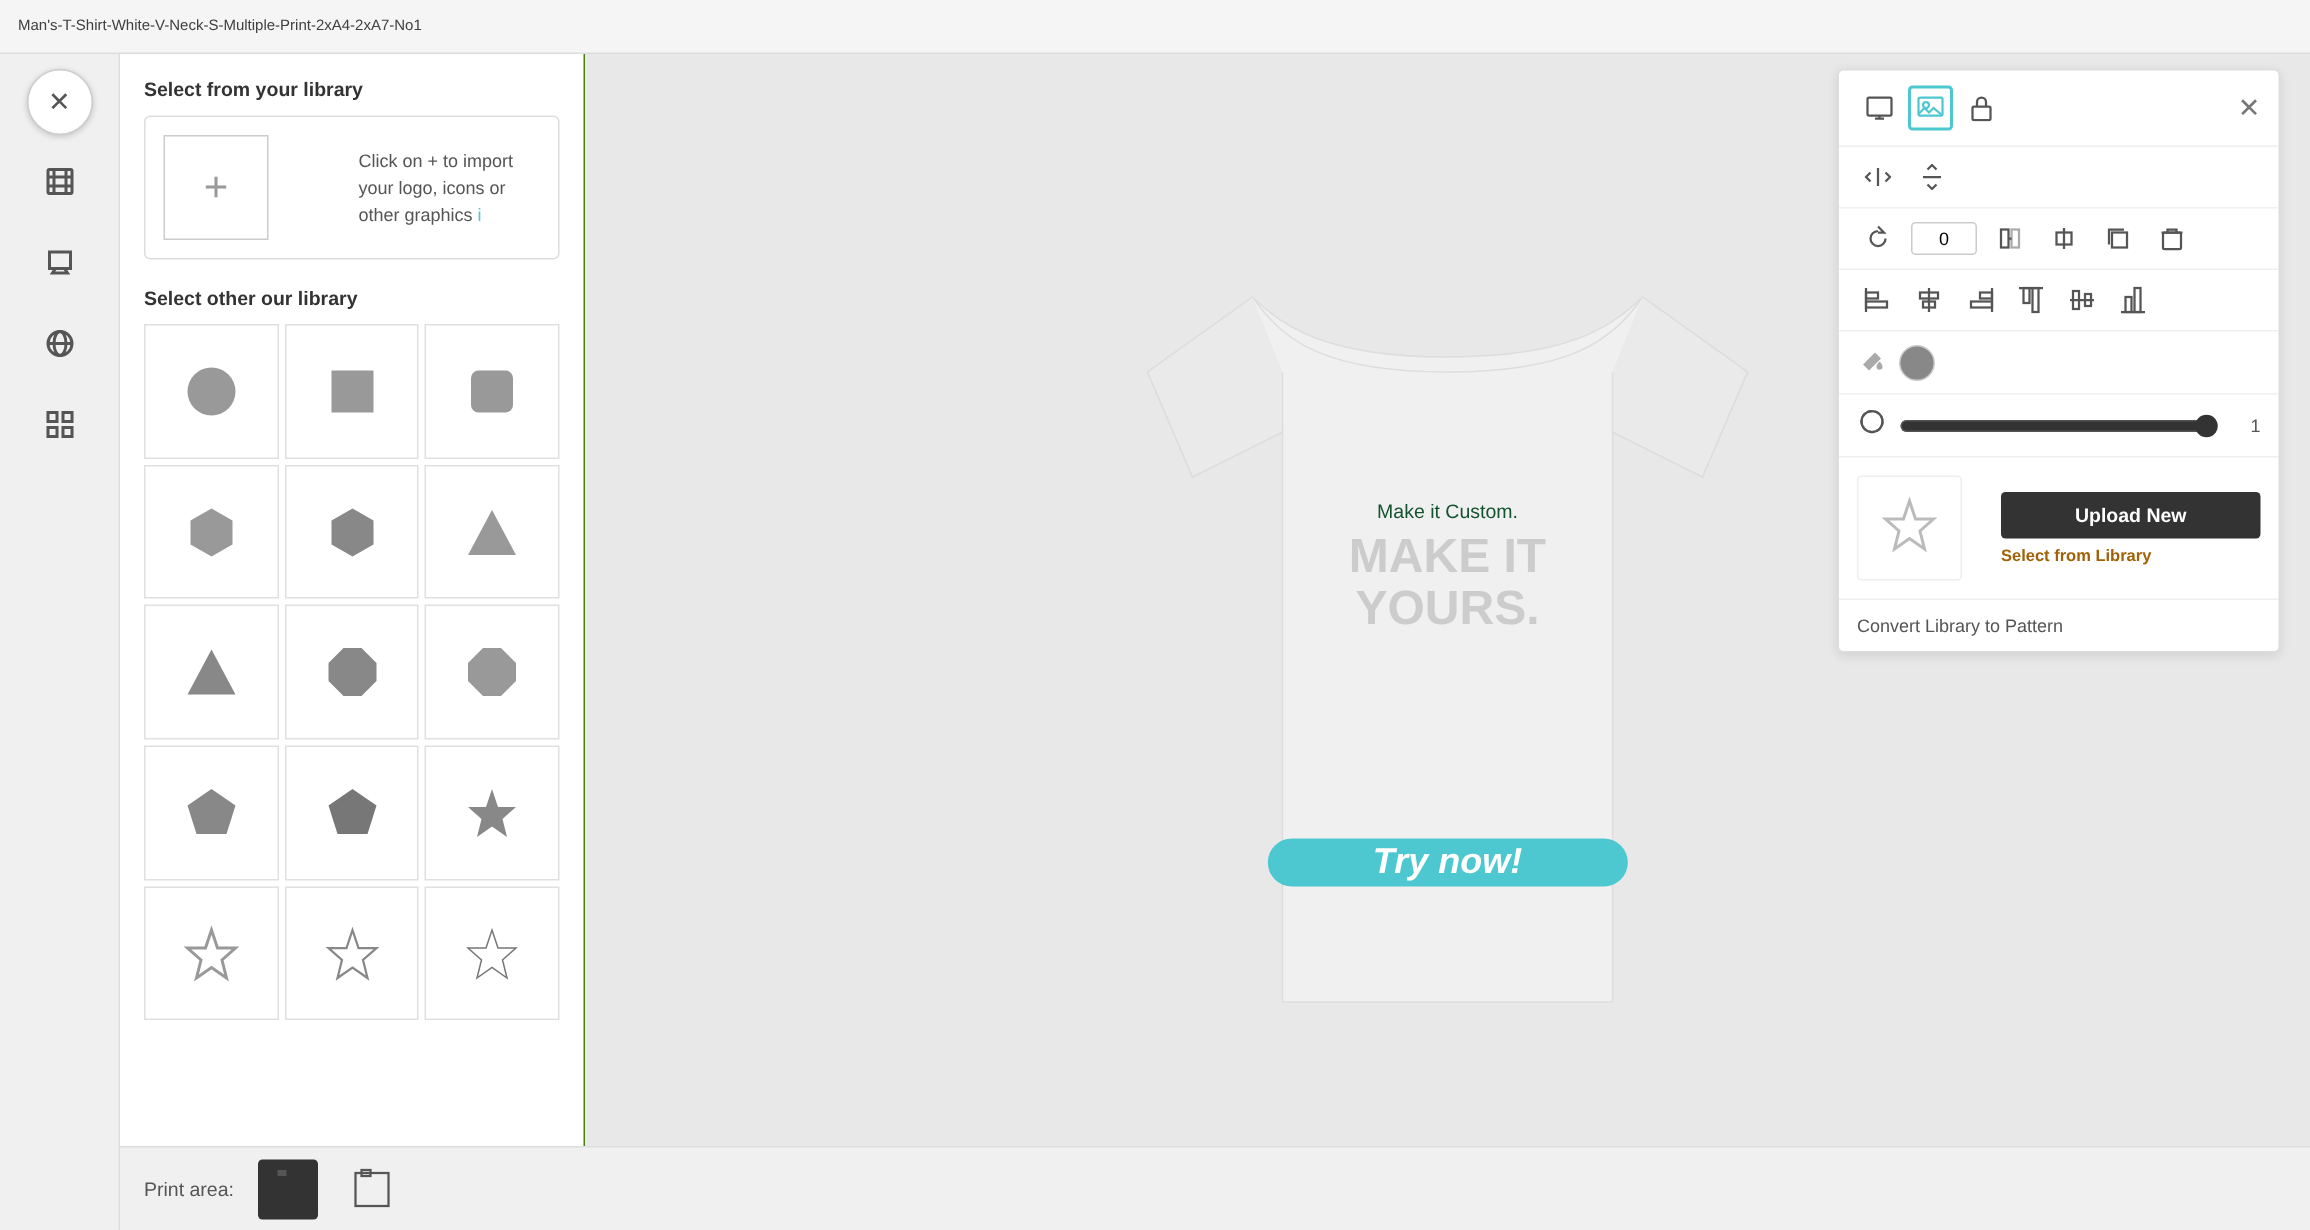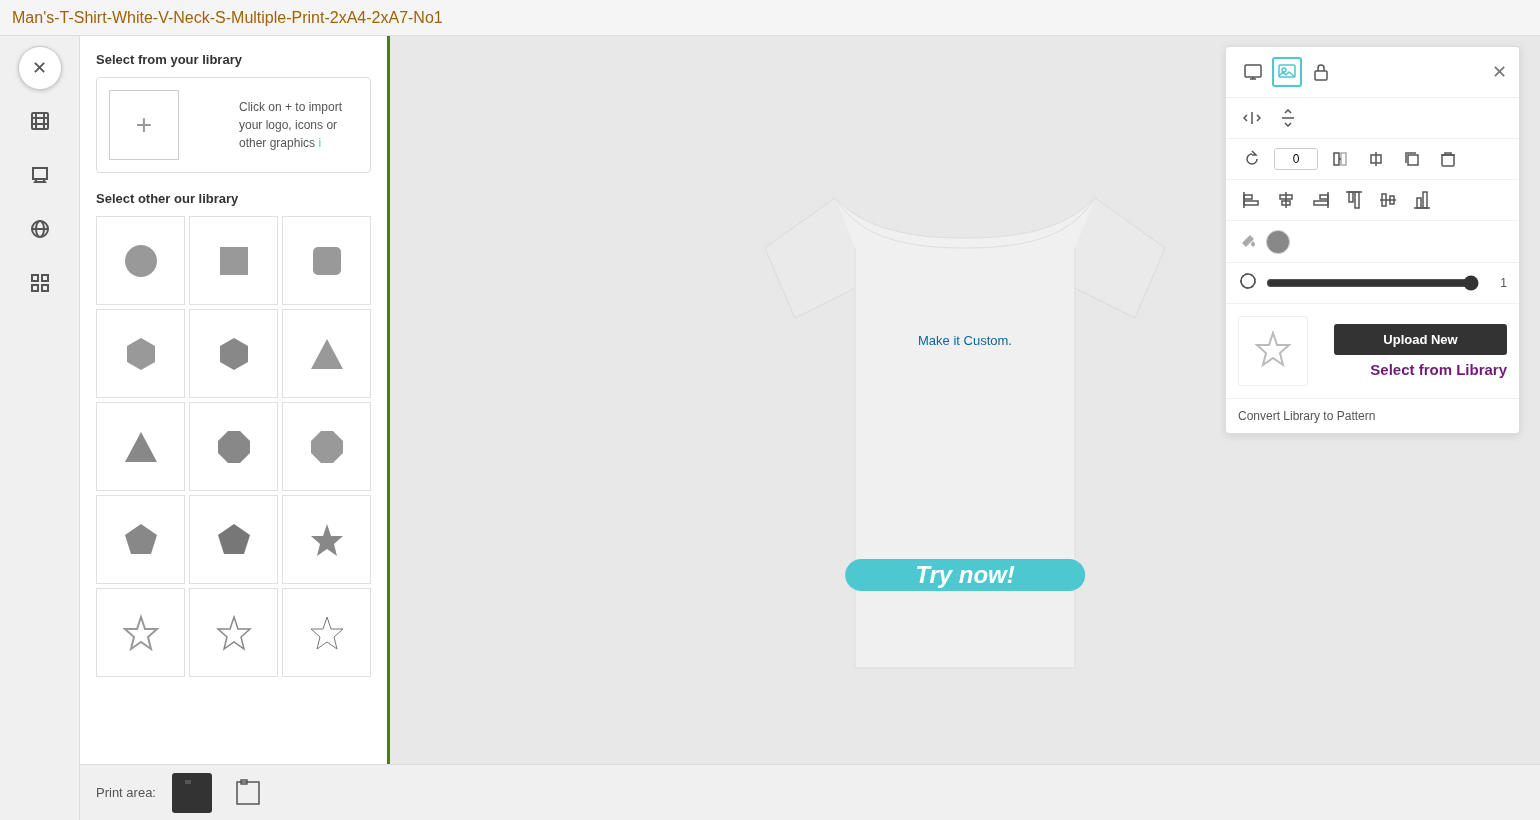--- a/index.html
+++ b/index.html
@@ -25,8 +25,8 @@
       z-index: 100;
     }
     #title-bar span {
-      font-size: 16px;
-      color: #a16207;
+      font-size: 10px;
+      color: #404040;
     }
 
     

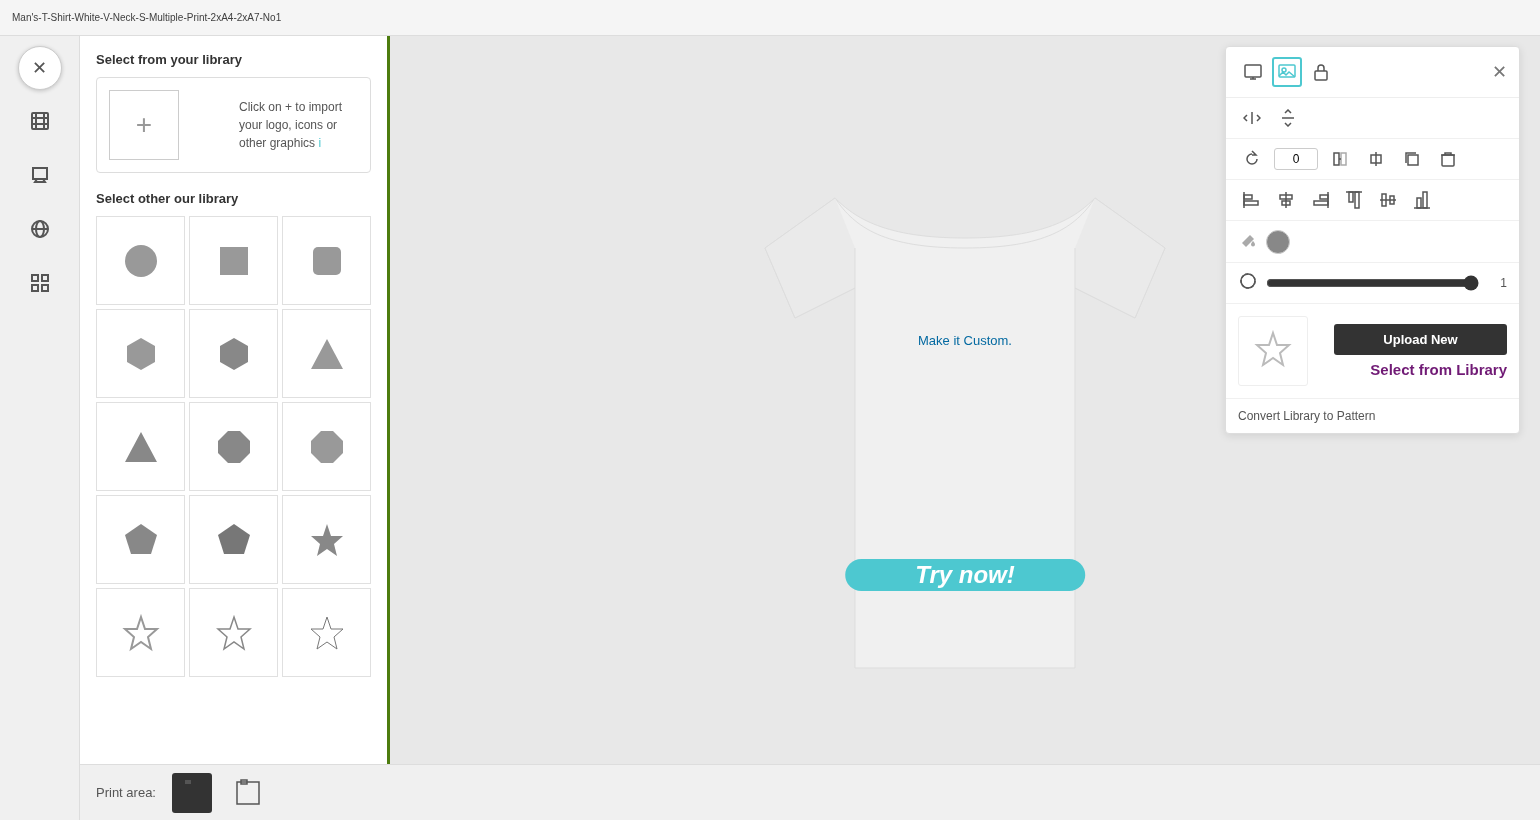--- a/index.html
+++ b/index.html
@@ -74,7 +74,7 @@
     #library-panel {
       width: 310px;
       background: #fff;
-      border-right: 3px solid #4d7c0f;
+      border-right: 1px solid #4d7c0f;
       overflow-y: auto;
       padding: 16px;
     }

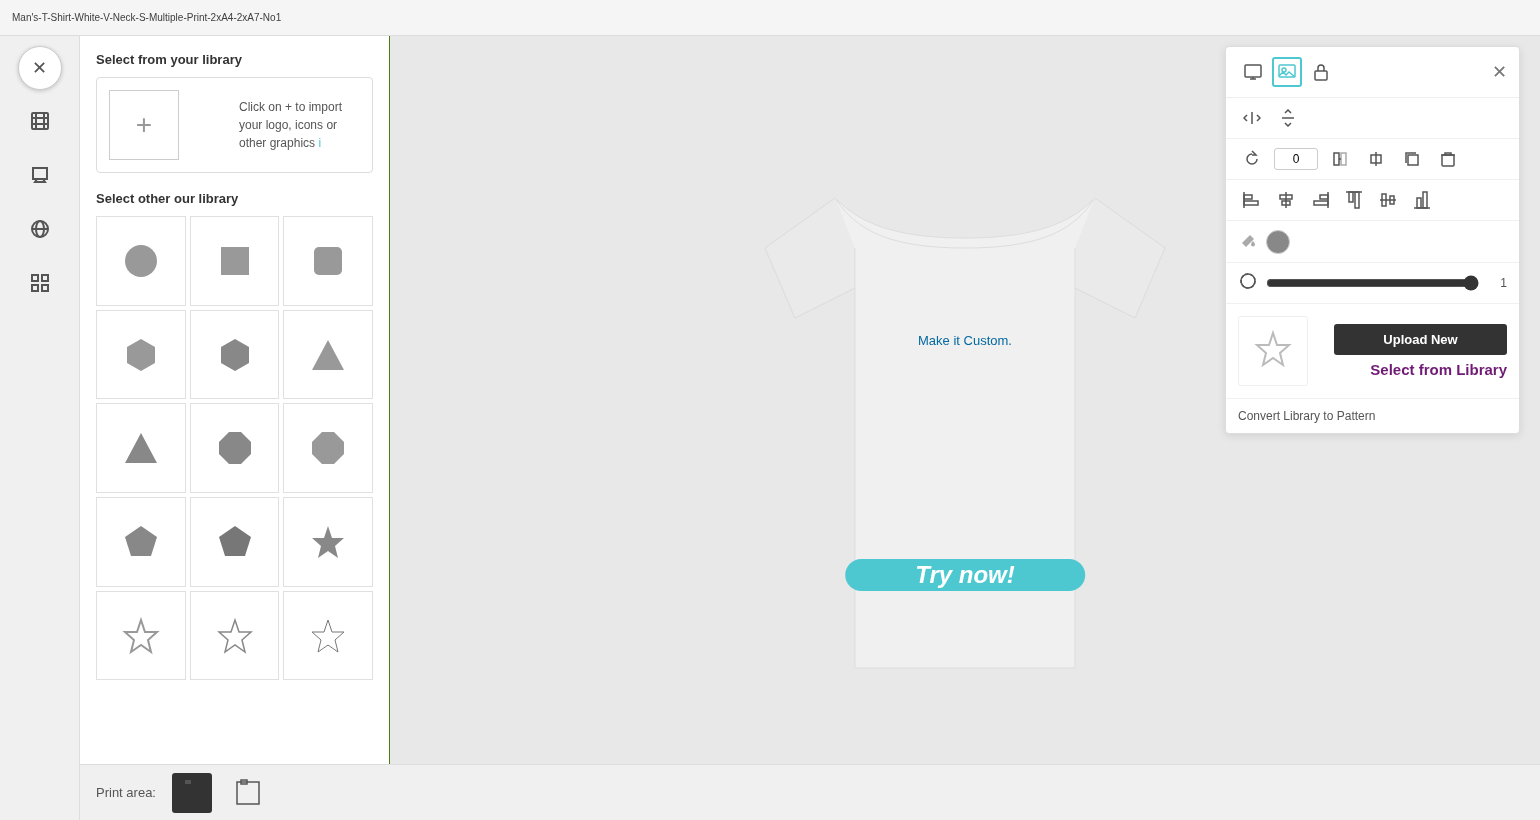--- a/index.html
+++ b/index.html
@@ -173,7 +173,7 @@
       left: 50%;
       transform: translateX(-50%);
       font-size: 13px;
-      color: #0369a1;
+      color: #14532d;
       white-space: nowrap;
     }
     .shirt-text-large {

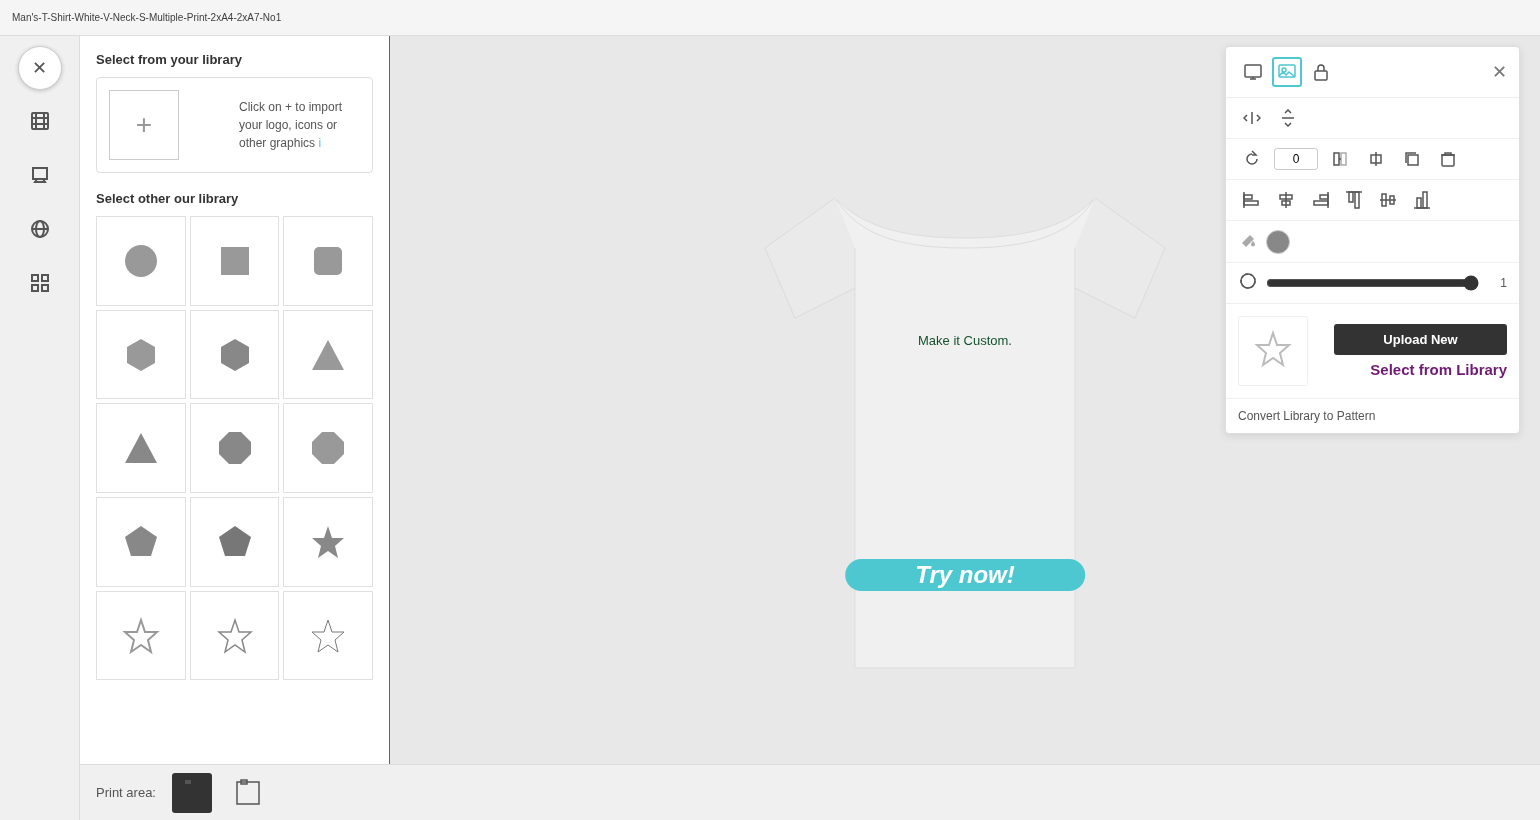--- a/index.html
+++ b/index.html
@@ -595,6 +595,7 @@
 
       
       <div class="shirt-text-small">Make it Custom.</div>
+      <div class="shirt-text-large">MAKE IT<br>YOURS.</div>
 
       
       <button class="try-now-btn">Try now!</button>

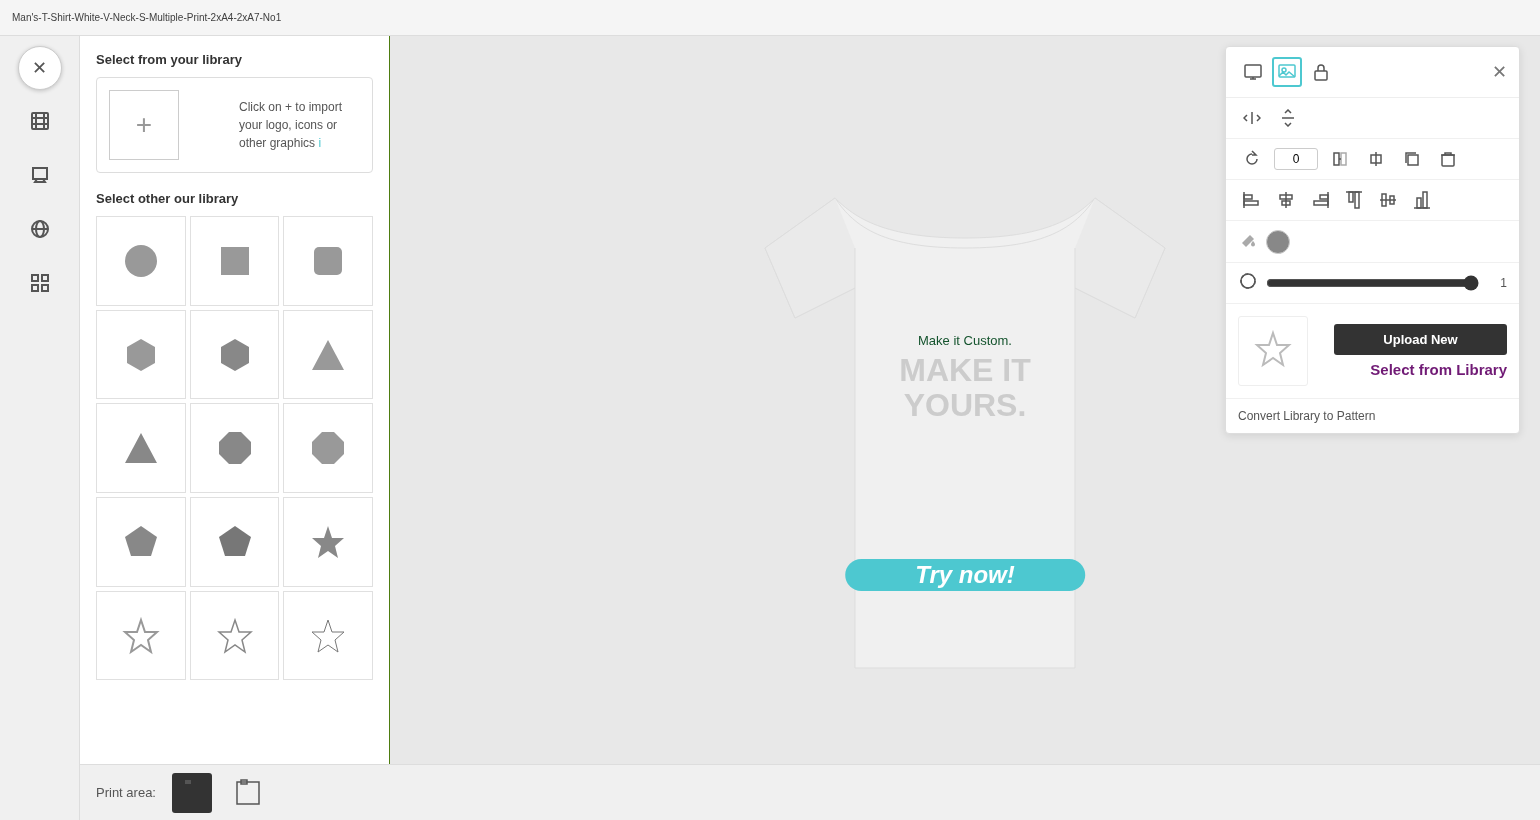--- a/index.html
+++ b/index.html
@@ -417,11 +417,10 @@
       font-weight: 600;
     }
     .select-library-link {
-      font-size: 15px;
-      color: #701a75;
+      font-size: 11px;
+      color: #a16207;
       cursor: pointer;
       font-weight: 600;
-      text-align: right;
     }
 
     

